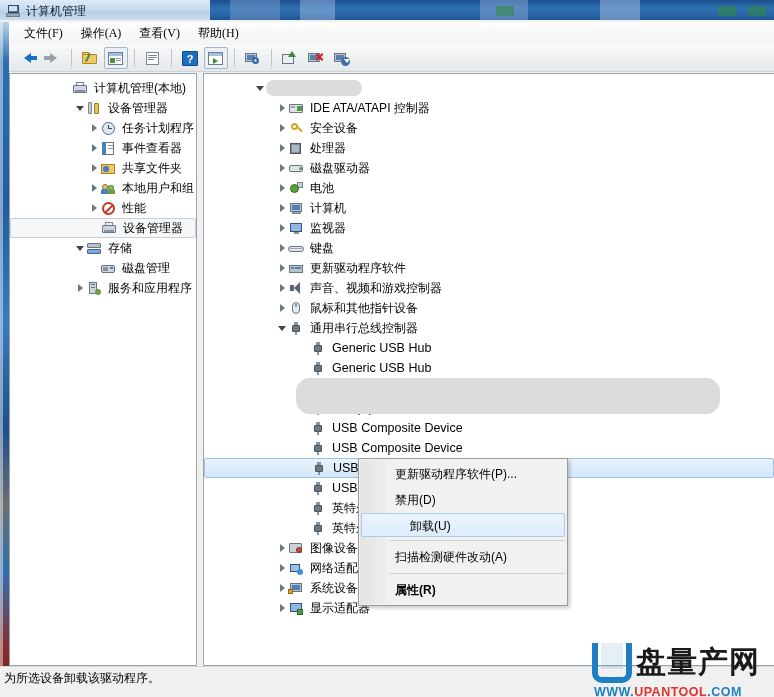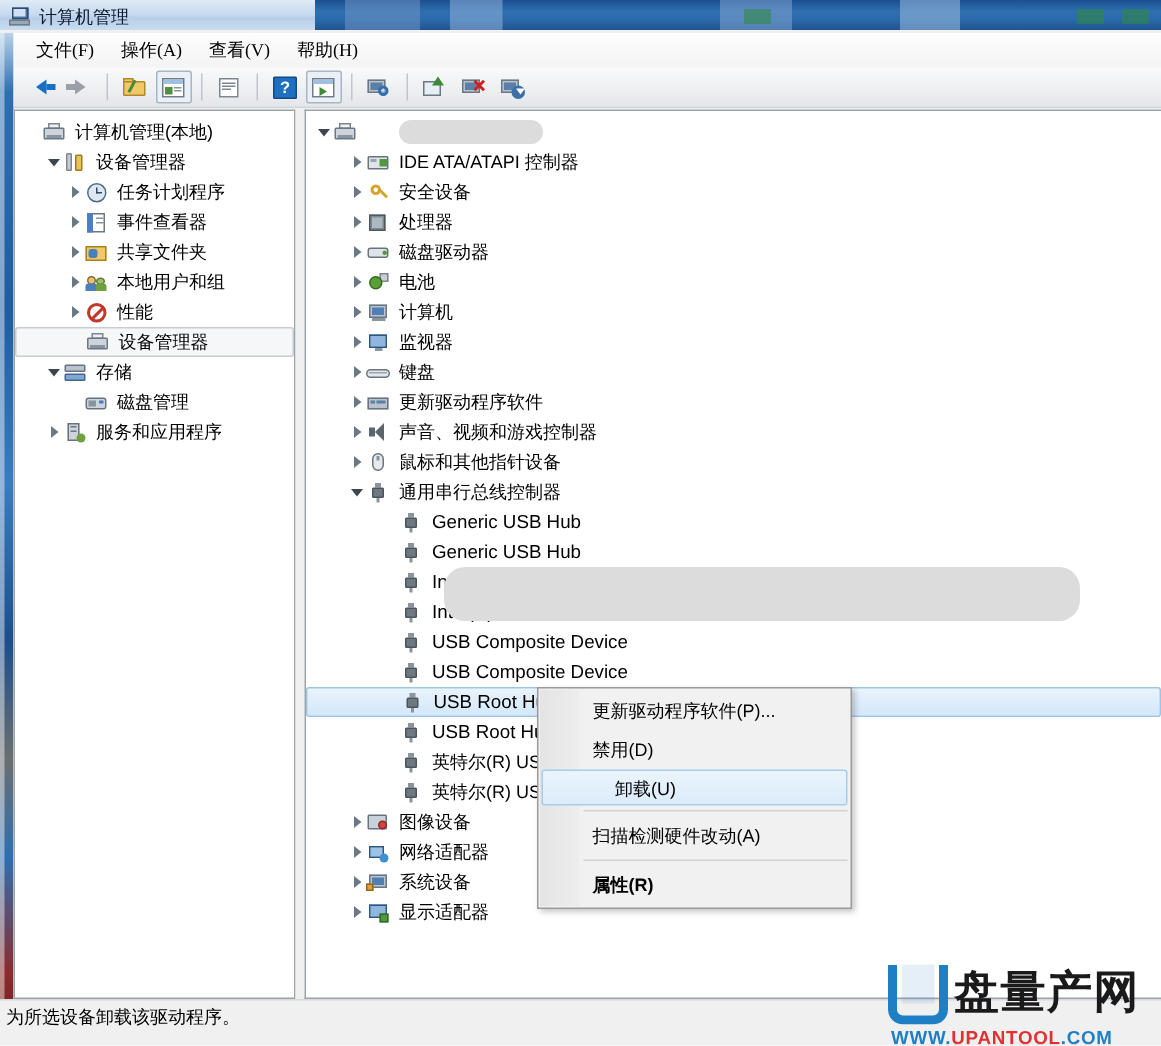--- a/index.html
+++ b/index.html
@@ -130,6 +130,7 @@
   .row{
     display:flex;align-items:center;height:20px;white-space:nowrap;cursor:default;
     position:relative;
+    padding-left:44px;
   }
   .lbl{font-size:12px;color:#000;padding-left:4px;}
   .lbl-latin{font-size:12.5px;}

